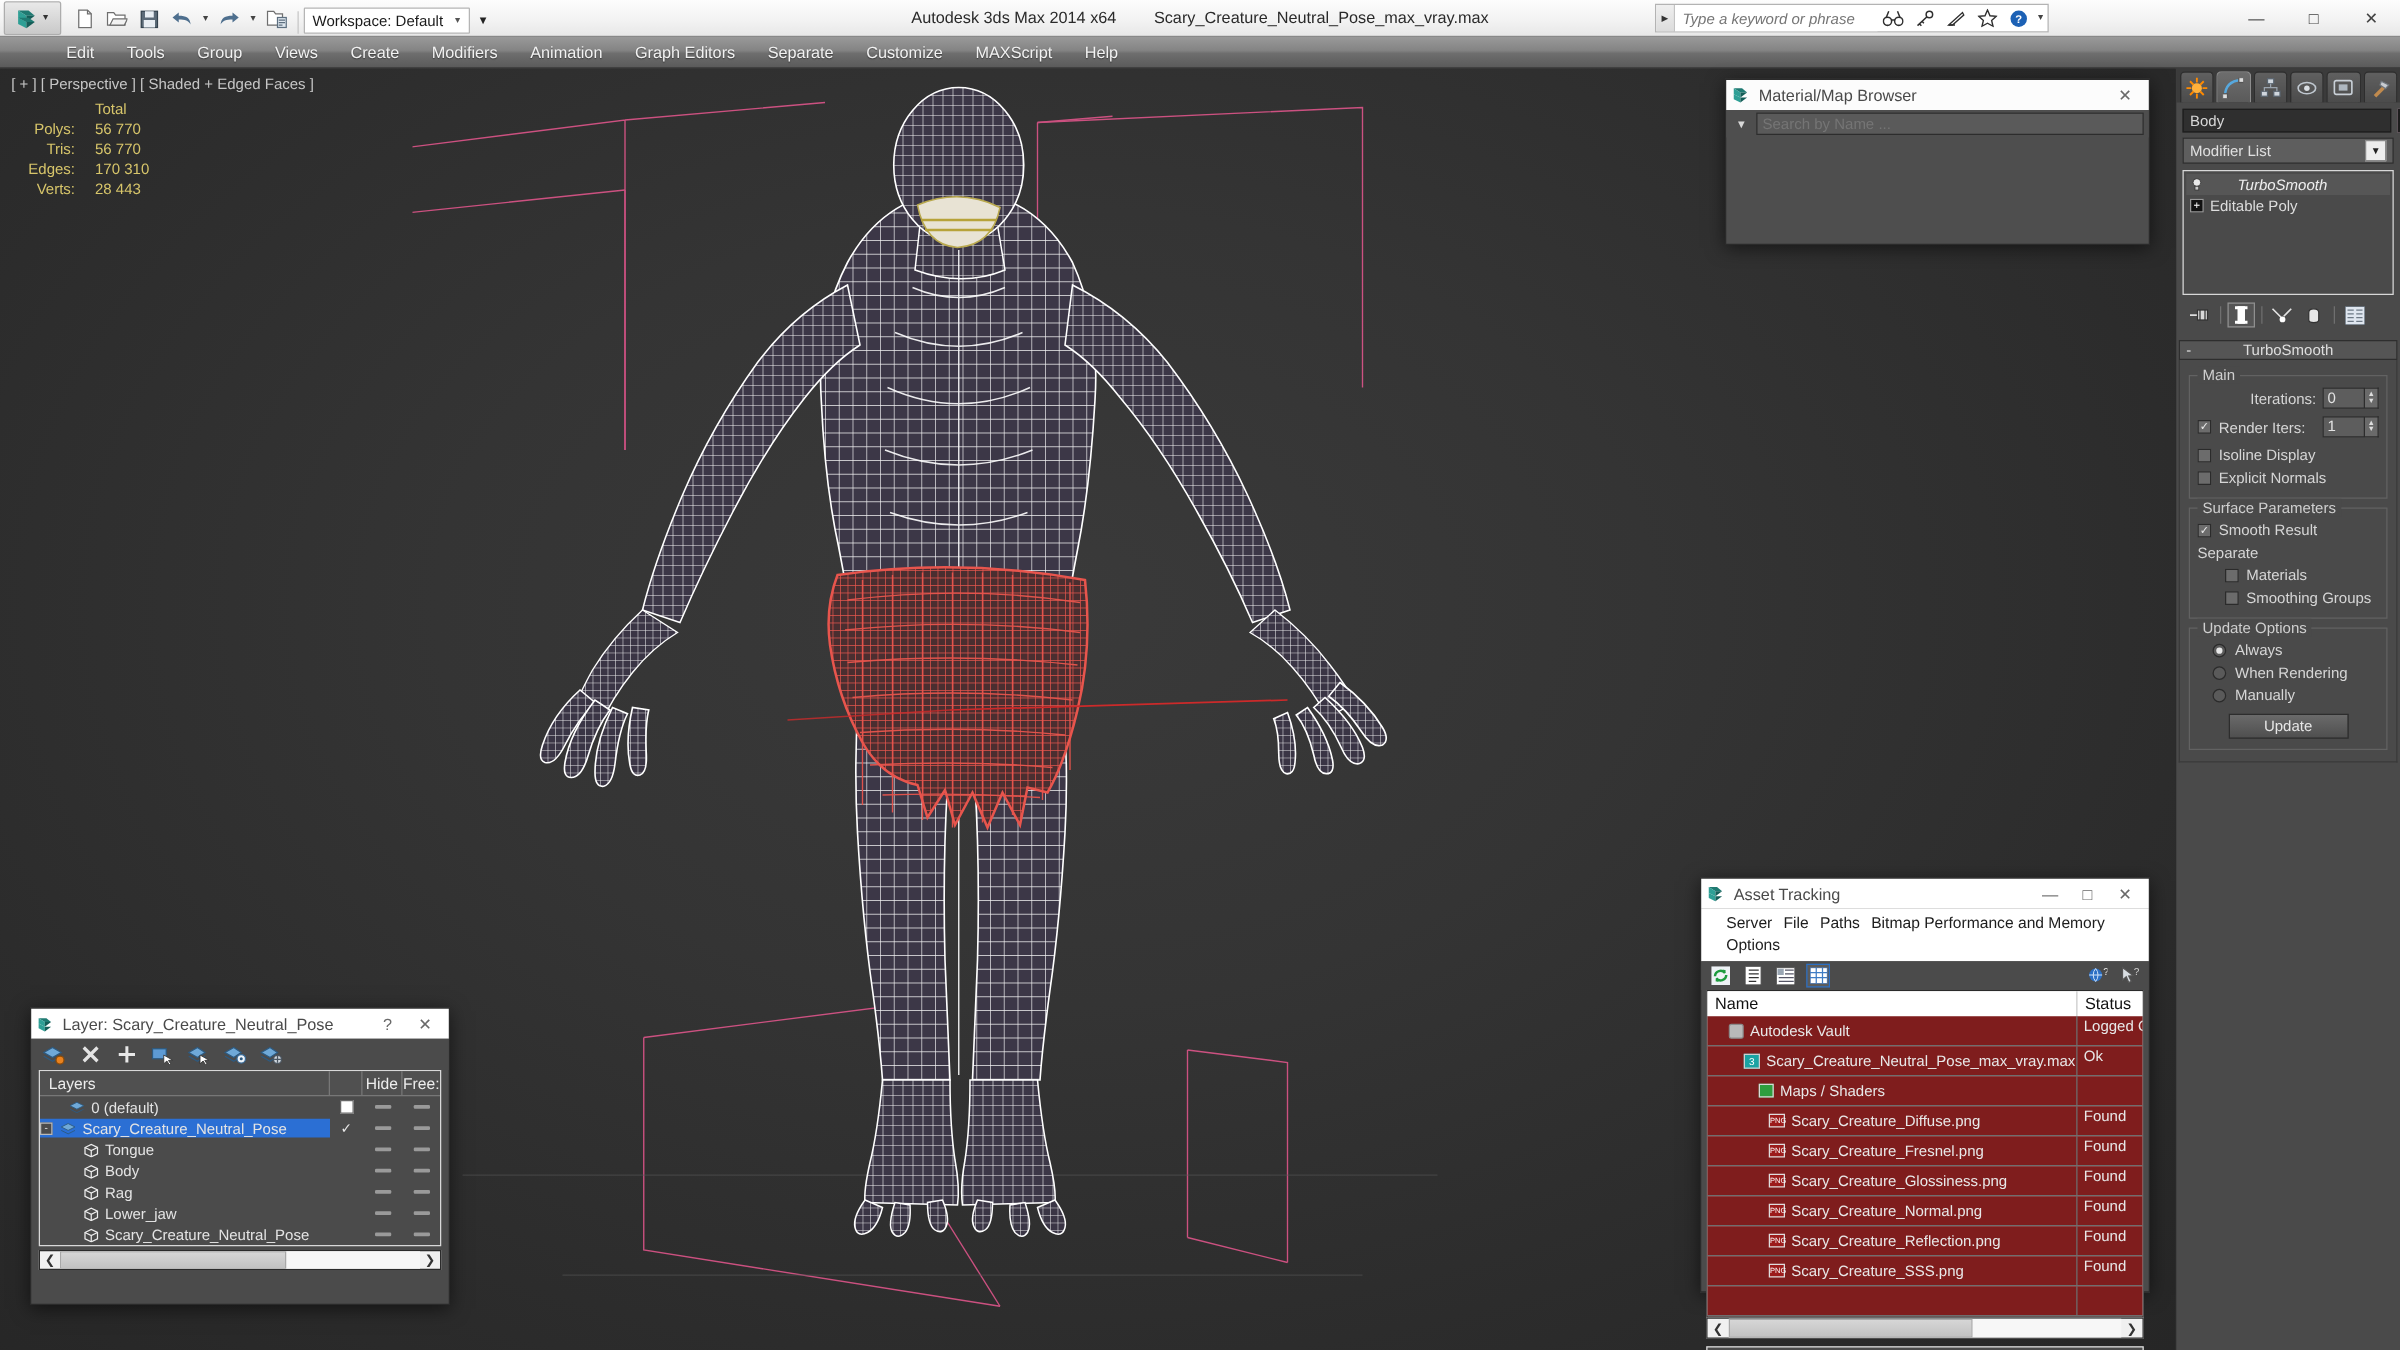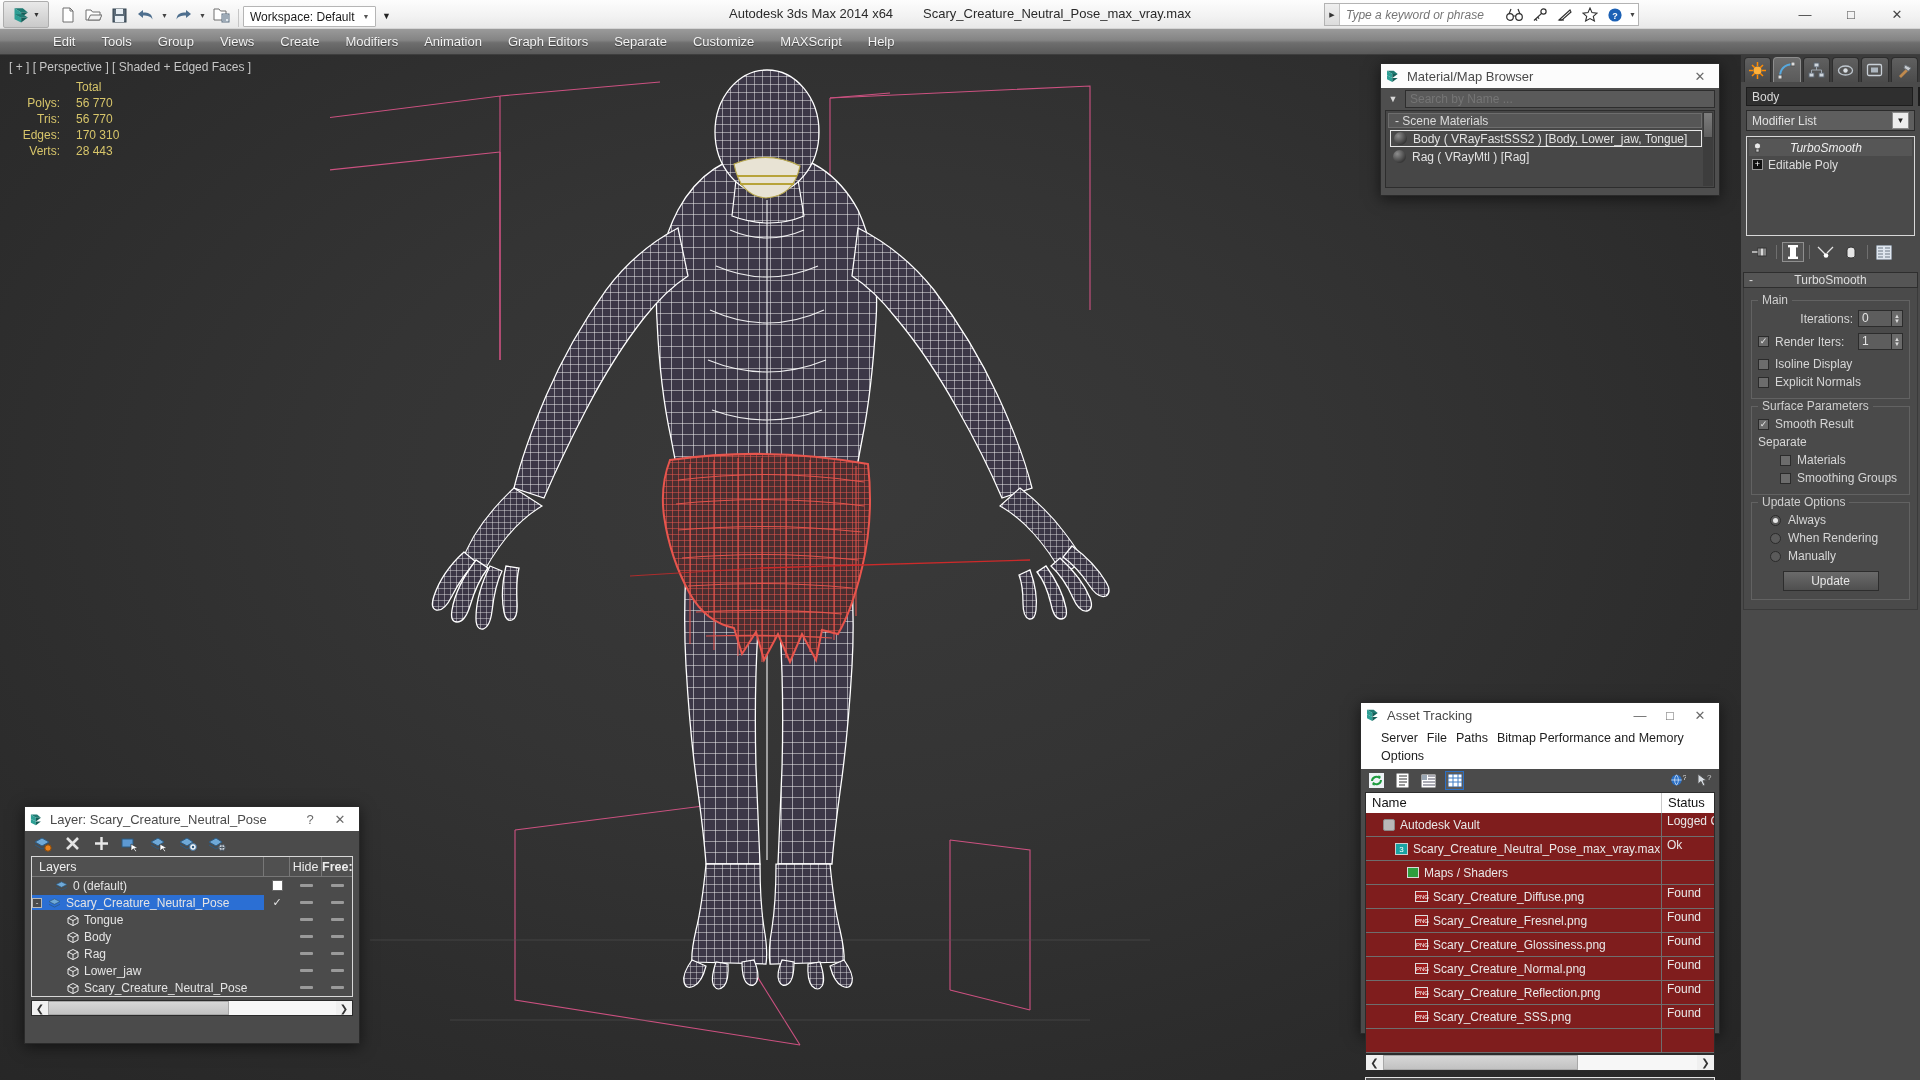--- a/index.html
+++ b/index.html
@@ -776,20 +776,6 @@
     <div class="mbcaret">▼</div>
     <input id="matsearch" readonly="" placeholder="Search by Name ..." style="">
   </div>
-  <div class="mblist">
-    <div class="mbgrouphdr">- Scene Materials</div>
-    <div class="mbitem sel">
-      <span class="matsphere"></span>
-      <span>Body  ( VRayFastSSS2 )  [Body, Lower_jaw, Tongue]</span>
-    </div>
-    <div class="mbitem">
-      <span class="matsphere"></span>
-      <span>Rag  ( VRayMtl )  [Rag]</span>
-    </div>
-    <div class="mbscroll">
-      <div class="thumb"></div>
-    </div>
-  </div>
 </div>
 
 <div class="floatwin" id="assettrack">

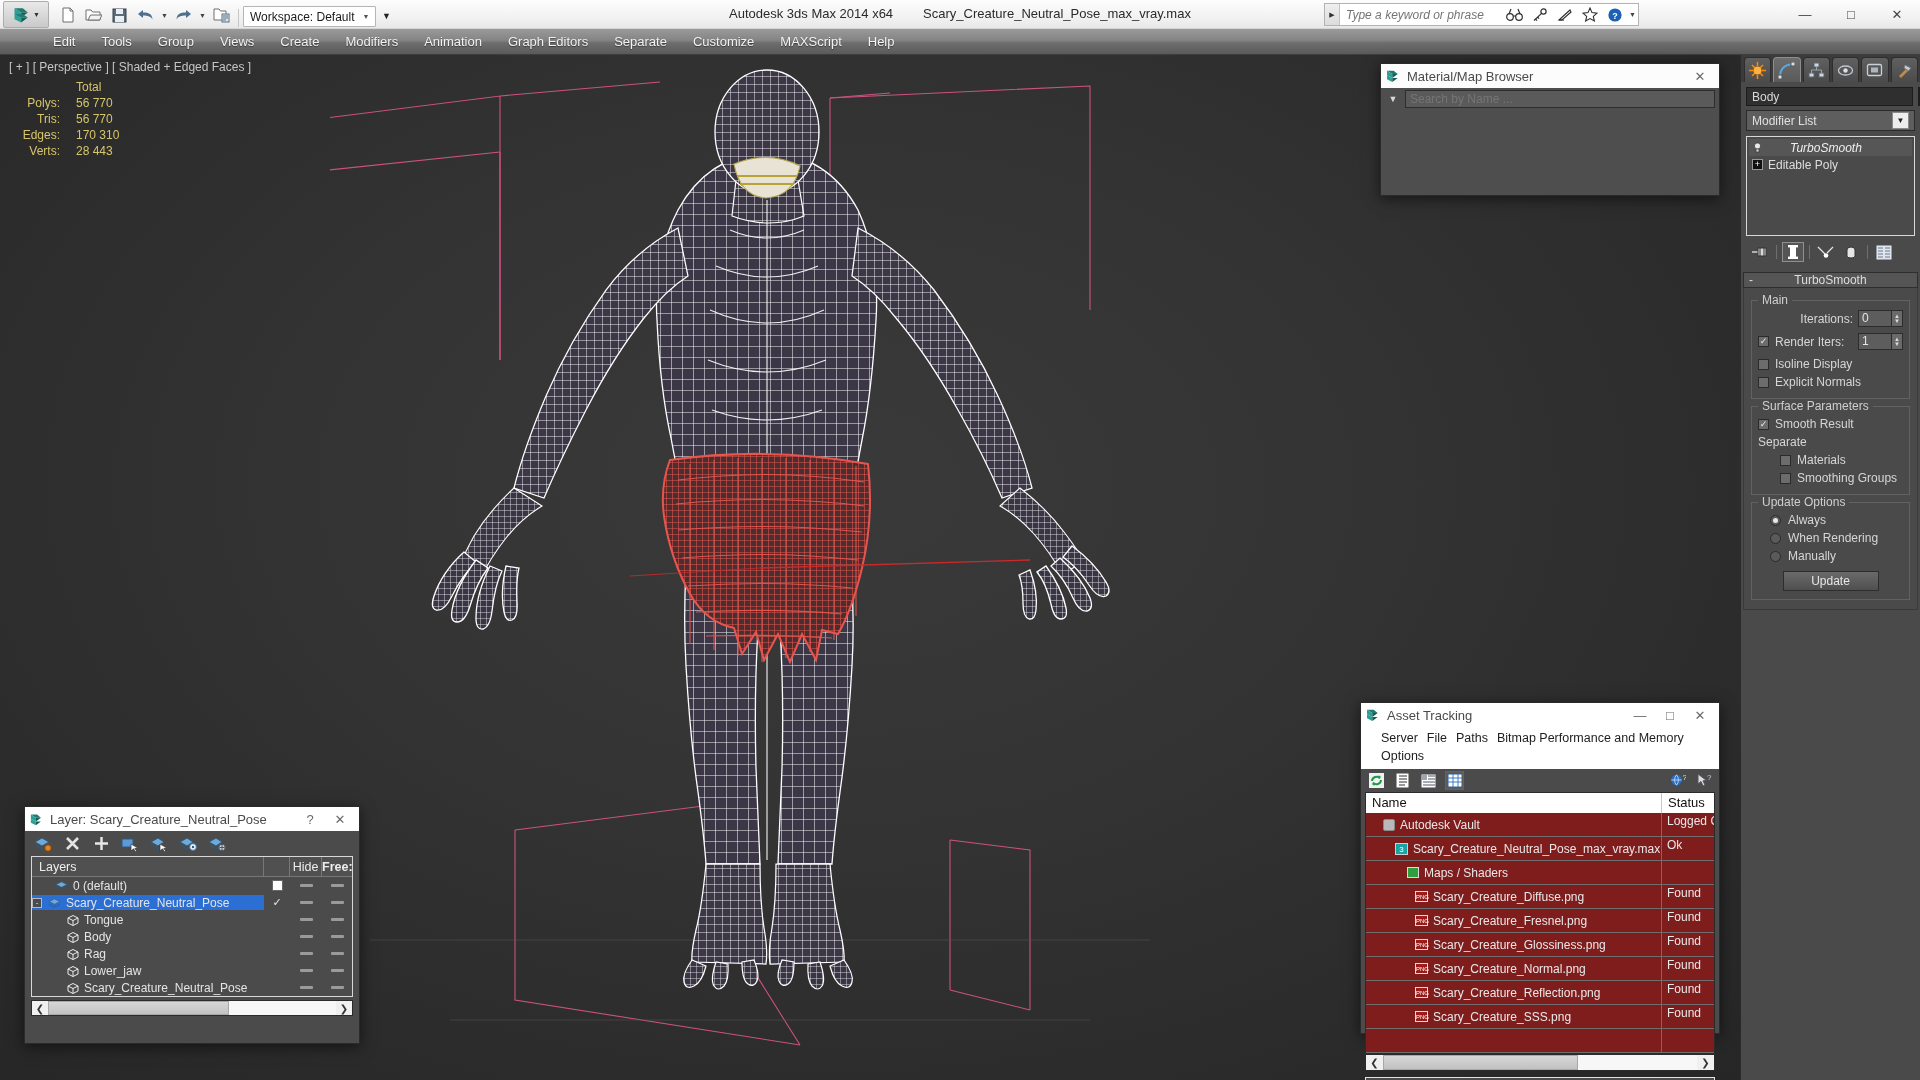--- a/index.html
+++ b/index.html
@@ -258,7 +258,7 @@
   .lwhead .hx{ width:26px; border-right:1px solid #777;}
   .lwhead .h2{ width:32px; font-size:12.5px; color:#ededed; line-height:20px; text-align:center;
                border-right:1px solid #777;}
-  .lwhead .h3{ width:30px; font-size:12.5px; color:#ededed; line-height:20px; text-align:center;font-weight:bold;}
+  .lwhead .h3{ width:30px; font-size:12.5px; color:#ededed; line-height:20px; text-align:center;}
   .lwrow{ display:flex; height:17px; align-items:center; }
   .lwrow.sel .n{ background:#2b6fd4; }
   .lwrow .n{ flex:1; display:flex; align-items:center; gap:5px; font-size:12px; color:#e4e4e4;

